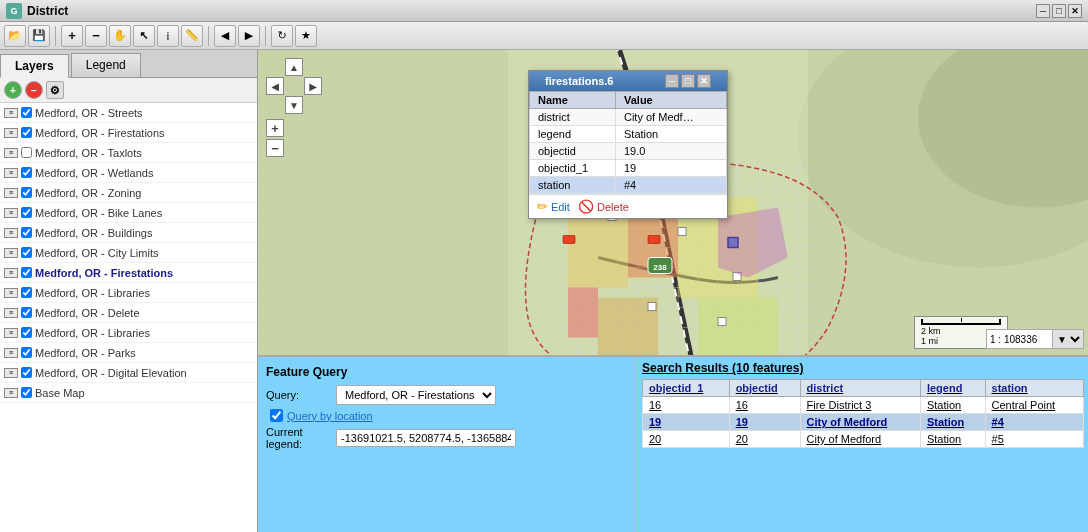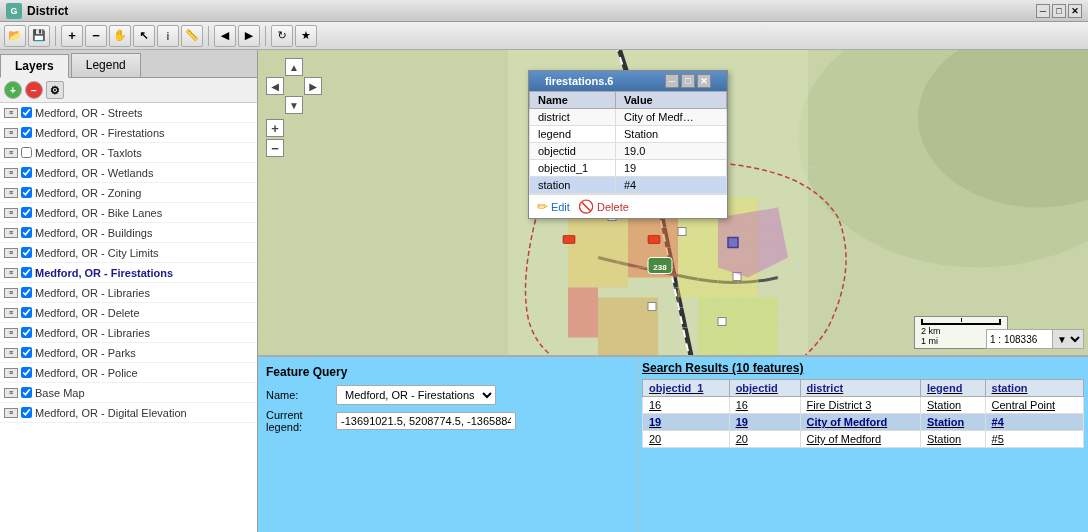--- a/index.html
+++ b/index.html
@@ -417,11 +417,6 @@
           <div style="width: 14px; height: 10px; border: 1px solid rgb(136, 136, 136); margin-right: 3px; background: rgb(232, 232, 232); font-size: 7px; display: flex; align-items: center; justify-content: center; flex-shrink: 0;">≡</div>
           <input type="checkbox" checked="" style="margin-right: 3px; width: 11px; height: 11px; flex-shrink: 0;">
           <span class="layer-name normal">Medford, OR - Parks</span>
-        </div>
-        <div class="layer-item">
-          <div style="width: 14px; height: 10px; border: 1px solid rgb(136, 136, 136); margin-right: 3px; background: rgb(232, 232, 232); font-size: 7px; display: flex; align-items: center; justify-content: center; flex-shrink: 0;">≡</div>
-          <input type="checkbox" checked="" style="margin-right: 3px; width: 11px; height: 11px; flex-shrink: 0;">
-          <span class="layer-name normal">Medford, OR - Police</span>
         </div>
         <div class="layer-item">
           <div style="width: 14px; height: 10px; border: 1px solid rgb(136, 136, 136); margin-right: 3px; background: rgb(232, 232, 232); font-size: 7px; display: flex; align-items: center; justify-content: center; flex-shrink: 0;">≡</div>

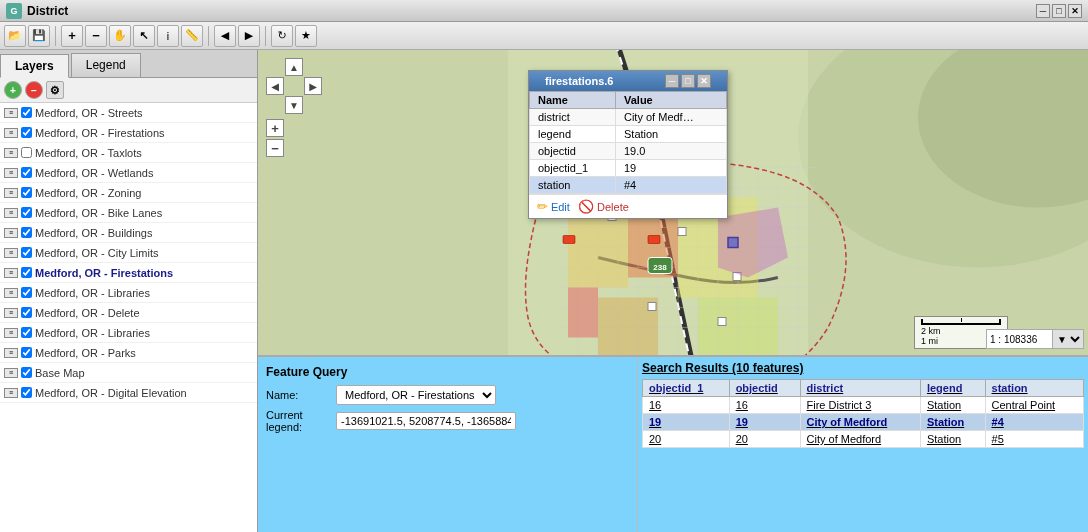--- a/index.html
+++ b/index.html
@@ -421,12 +421,12 @@
         <div class="layer-item">
           <div style="width: 14px; height: 10px; border: 1px solid rgb(136, 136, 136); margin-right: 3px; background: rgb(232, 232, 232); font-size: 7px; display: flex; align-items: center; justify-content: center; flex-shrink: 0;">≡</div>
           <input type="checkbox" checked="" style="margin-right: 3px; width: 11px; height: 11px; flex-shrink: 0;">
+          <span class="layer-name normal">Medford, OR - Digital Elevation</span>
+        </div>
+        <div class="layer-item">
+          <div style="width: 14px; height: 10px; border: 1px solid rgb(136, 136, 136); margin-right: 3px; background: rgb(232, 232, 232); font-size: 7px; display: flex; align-items: center; justify-content: center; flex-shrink: 0;">≡</div>
+          <input type="checkbox" checked="" style="margin-right: 3px; width: 11px; height: 11px; flex-shrink: 0;">
           <span class="layer-name normal">Base Map</span>
-        </div>
-        <div class="layer-item">
-          <div style="width: 14px; height: 10px; border: 1px solid rgb(136, 136, 136); margin-right: 3px; background: rgb(232, 232, 232); font-size: 7px; display: flex; align-items: center; justify-content: center; flex-shrink: 0;">≡</div>
-          <input type="checkbox" checked="" style="margin-right: 3px; width: 11px; height: 11px; flex-shrink: 0;">
-          <span class="layer-name normal">Medford, OR - Digital Elevation</span>
         </div>
       </div>
   </div>

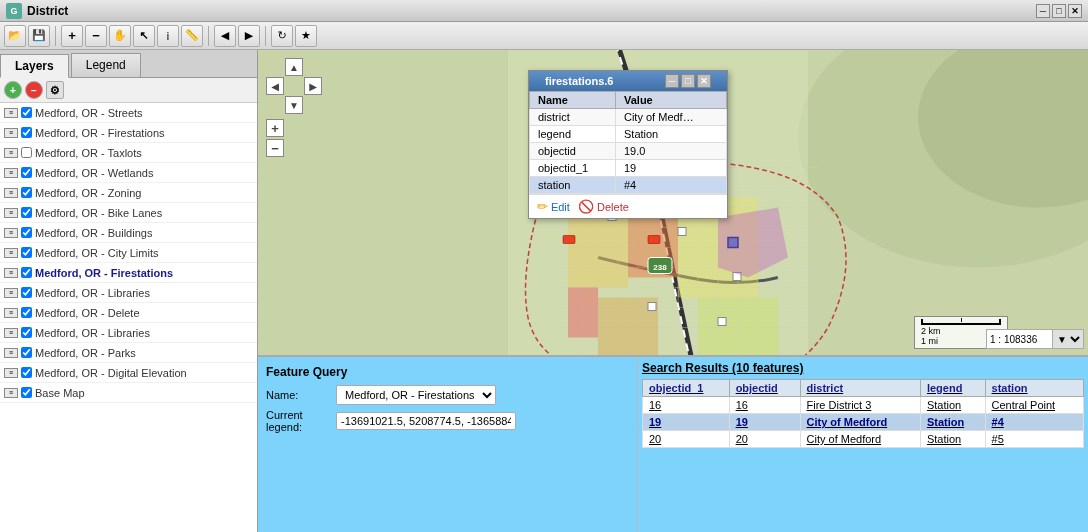--- a/index.html
+++ b/index.html
@@ -601,7 +601,7 @@
       <div id="feature-query">
         <h3>Feature Query</h3>
         <div class="fq-row">
-          <span class="fq-label">Name:</span>
+          <span class="fq-label">Query:</span>
           <select class="fq-select">
             <option>Medford, OR - Firestations</option>
           </select>

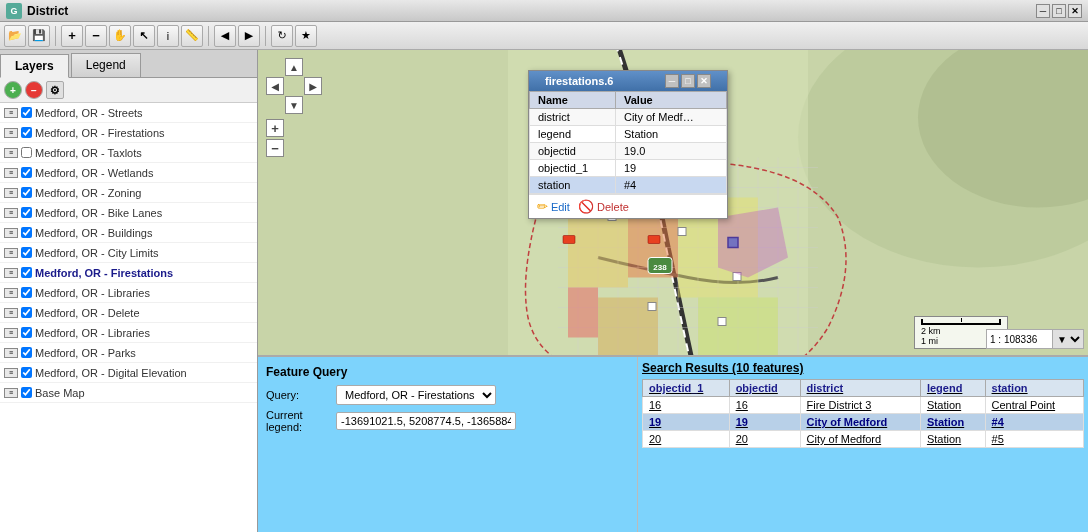--- a/index.html
+++ b/index.html
@@ -606,6 +606,10 @@
             <option>Medford, OR - Firestations</option>
           </select>
         </div>
+        <div class="fq-row" style="padding-left:4px;">
+          <input type="checkbox" class="fq-checkbox" checked="" style="">
+          <span class="fq-link">Query by location</span>
+        </div>
         <div class="fq-row">
           <span class="fq-label">Current legend:</span>
           <input type="text" class="fq-input" value="-13691021.5, 5208774.5, -13658841.!" style="">

